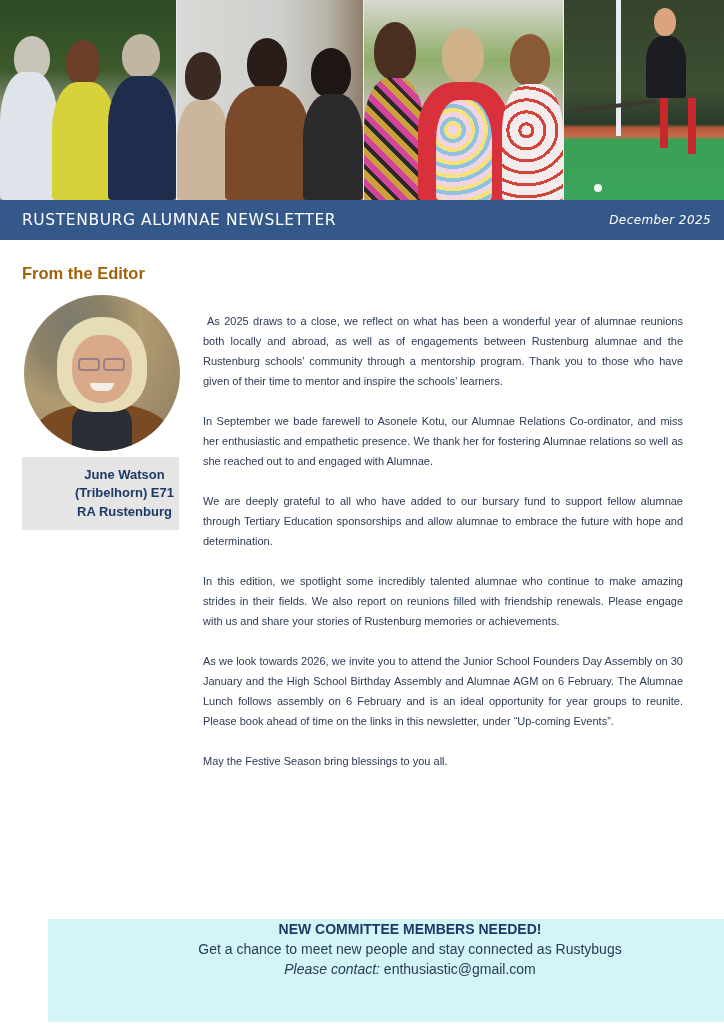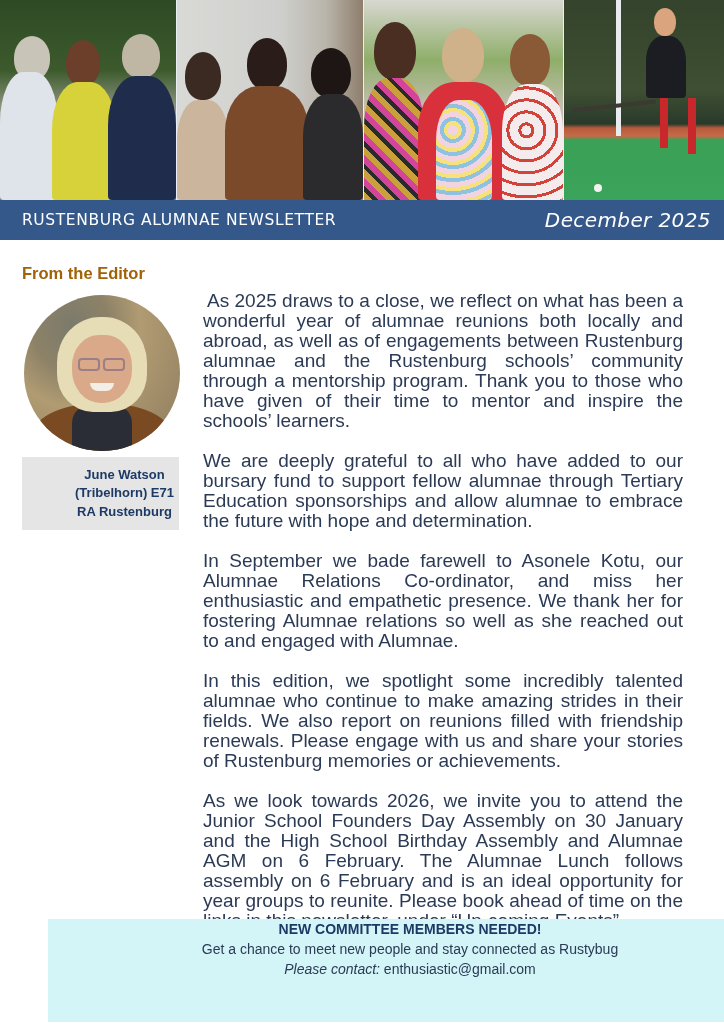--- a/index.html
+++ b/index.html
@@ -30,7 +30,7 @@
   
   .banner { position: absolute; left: 0; top: 200px; width: 724px; height: 40px; background: #34588a; display: flex; align-items: center; justify-content: space-between; padding: 0 13px 0 22px; }
   .banner-title { color: #ffffff; font-family: "DejaVu Sans", sans-serif; font-size: 15.5px; letter-spacing: 0.6px; font-weight: normal; }
-  .banner-date { color: #ffffff; font-family: "DejaVu Sans", sans-serif; font-size: 20px; font-style: italic; letter-spacing: 0.4px; }
+  .banner-date { color: #ffffff; font-family: "DejaVu Sans", sans-serif; font-size: 12px; font-style: italic; letter-spacing: 0.4px; }
 
   
   .editor-heading { position: absolute; left: 22px; top: 264px; font-size: 16.5px; font-weight: bold; color: #a16207; }

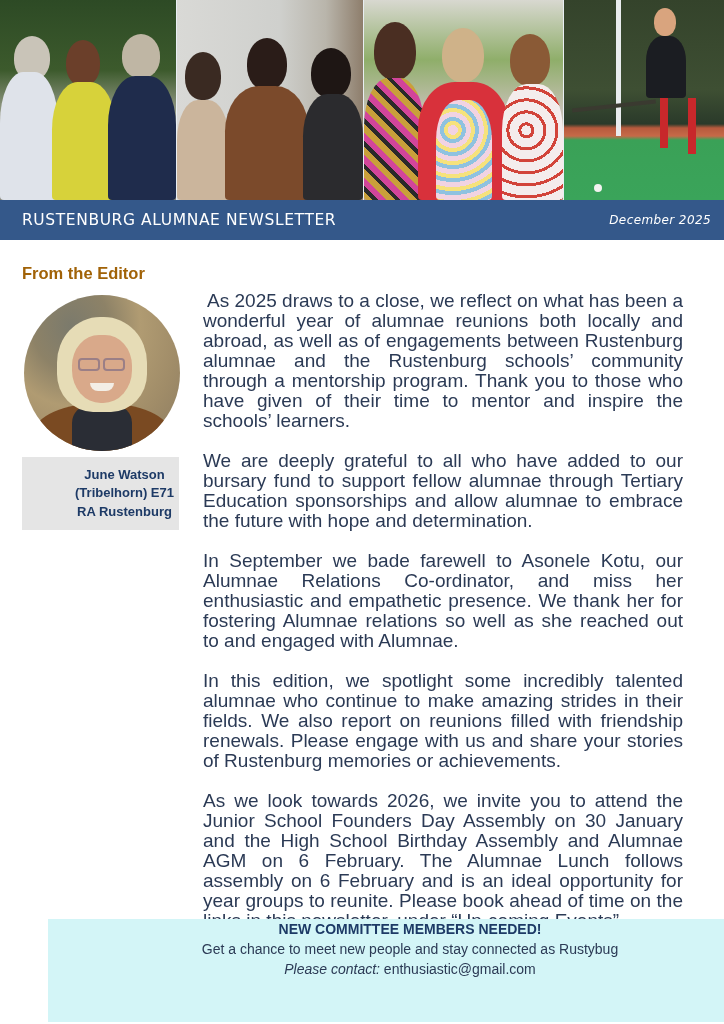--- a/index.html
+++ b/index.html
@@ -50,7 +50,7 @@
 
   
   .letter { position: absolute; left: 203px; top: 291px; width: 480px; }
-  .letter p { font-size: 19px; line-height: 20px; color: #2b3a55; text-align: justify; margin-bottom: 20px; }
+  .letter p { font-size: 11px; line-height: 20px; color: #2b3a55; text-align: justify; margin-bottom: 20px; margin-top: 20px; }
   .letter p.first { text-indent: 4px; }
 
   

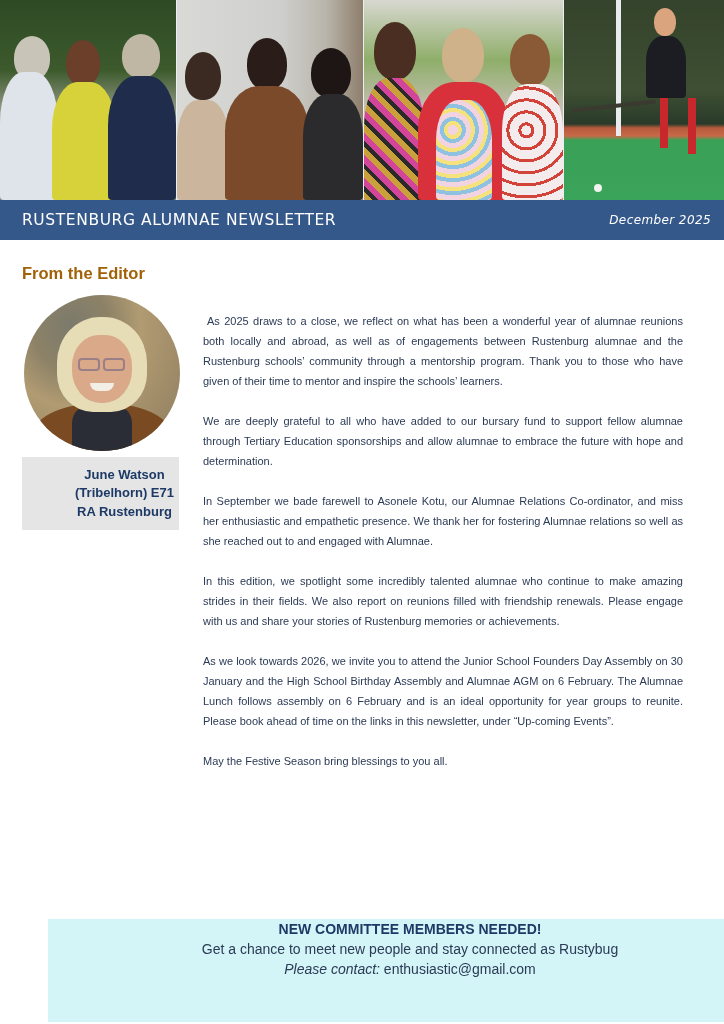--- a/index.html
+++ b/index.html
@@ -124,8 +124,8 @@
 
 <div class="letter">
   <p class="first">As 2025 draws to a close, we reflect on what has been a wonderful year of alumnae reunions both locally and abroad, as well as of engagements between Rustenburg alumnae and the Rustenburg schools’ community through a mentorship program. Thank you to those who have given of their time to mentor and inspire the schools’ learners.</p>
+  <p>In September we bade farewell to Asonele Kotu, our Alumnae Relations Co-ordinator, and miss her enthusiastic and empathetic presence. We thank her for fostering Alumnae relations so well as she reached out to and engaged with Alumnae.</p>
   <p>We are deeply grateful to all who have added to our bursary fund to support fellow alumnae through Tertiary Education sponsorships and allow  alumnae to embrace the future with hope and determination.</p>
-  <p>In September we bade farewell to Asonele Kotu, our Alumnae Relations Co-ordinator, and miss her enthusiastic and empathetic presence. We thank her for fostering Alumnae relations so well as she reached out to and engaged with Alumnae.</p>
   <p>In this edition, we spotlight some incredibly talented alumnae who continue to make amazing strides in their fields. We also report on reunions filled with friendship renewals. Please engage with us and share your stories of Rustenburg memories or achievements.</p>
   <p>As we look towards 2026, we invite you to attend the Junior School Founders Day Assembly on 30 January and the High School Birthday Assembly and Alumnae AGM on 6 February. The Alumnae Lunch follows assembly on 6 February and is an ideal opportunity for year groups to reunite. Please book ahead of time on the links in this newsletter, under “Up-coming Events”.</p>
   <p>May the Festive Season bring blessings to you all.</p>

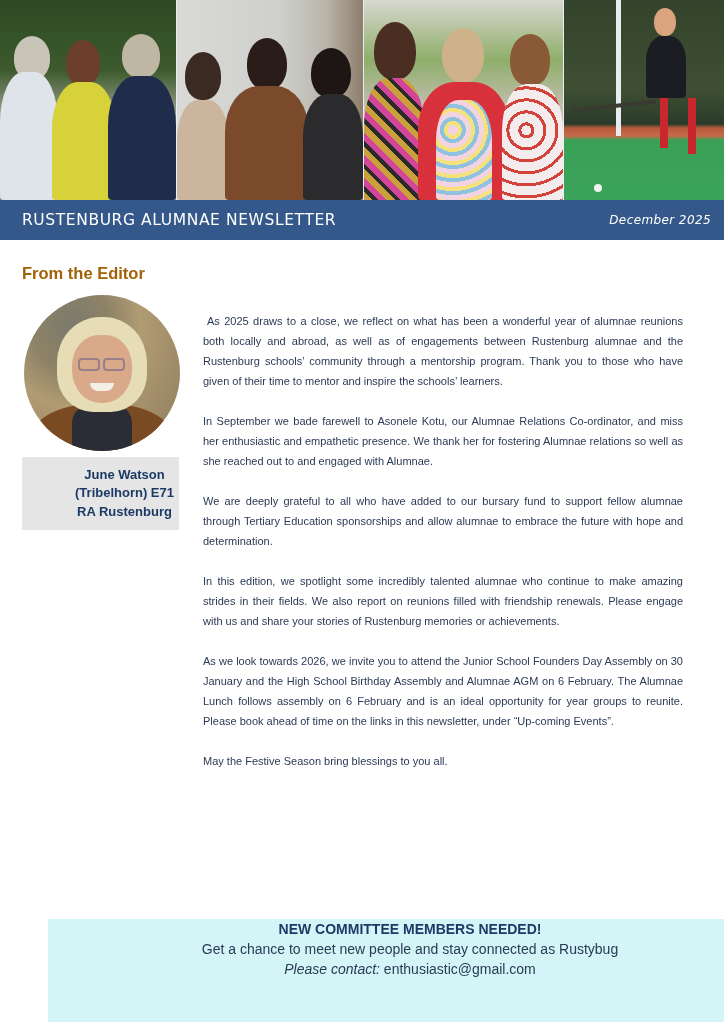--- a/index.html
+++ b/index.html
@@ -133,7 +133,7 @@
 
 <div class="callout">
   <div class="callout-title">NEW COMMITTEE MEMBERS NEEDED!</div>
-  <div class="callout-line">Get a chance to meet new people and stay connected as Rustybug</div>
+  <div class="callout-line">Get a chance to meet new people and stay connected as Rustybugs</div>
   <div class="callout-line">
     <span class="callout-contact-label">Please contact:</span>
     <span>enthusiastic@gmail.com</span>

